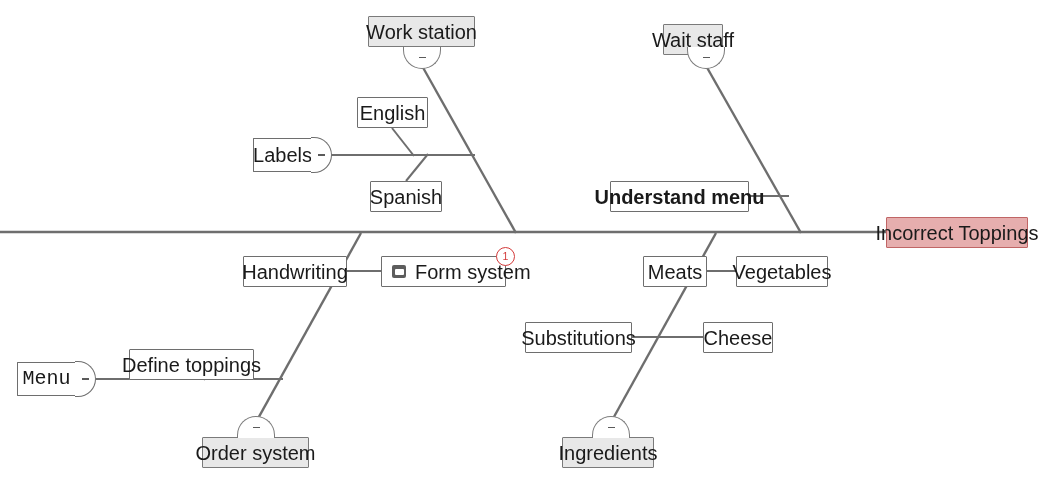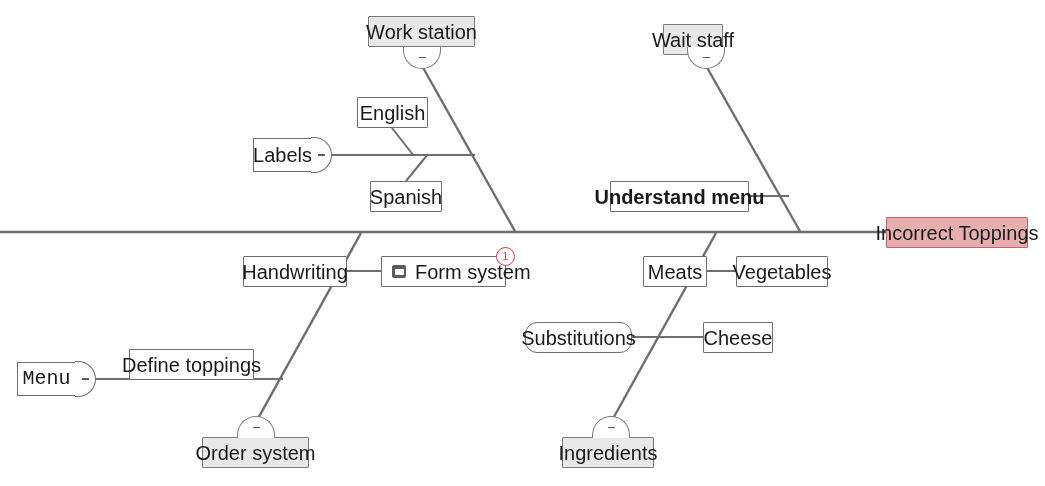--- a/index.html
+++ b/index.html
@@ -266,7 +266,7 @@
     <span>Vegetables</span>
   </div>
 
-  <div class="node cause" style="left:525px; top:322px; width:107px; height:31px;border-radius:12px;">
+  <div class="node cause" style="left:525px; top:322px; width:107px; height:31px;">
     <span>Substitutions</span>
   </div>
 

